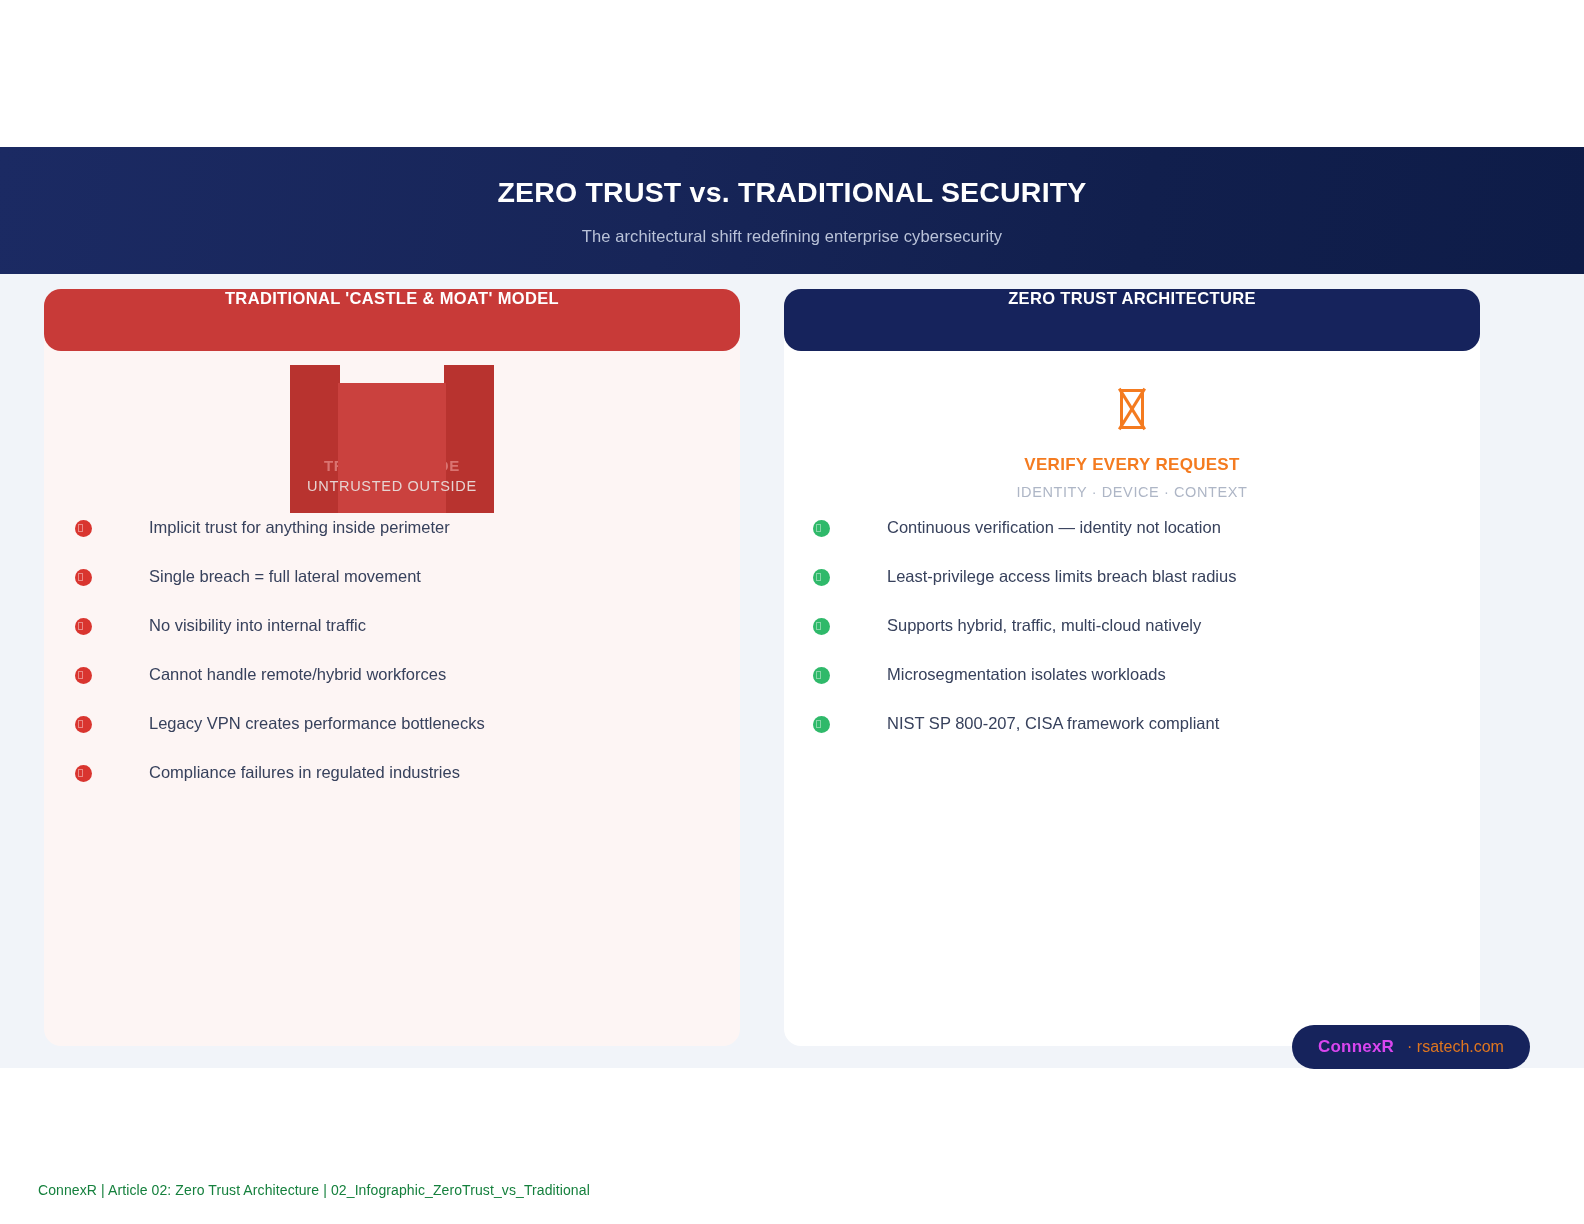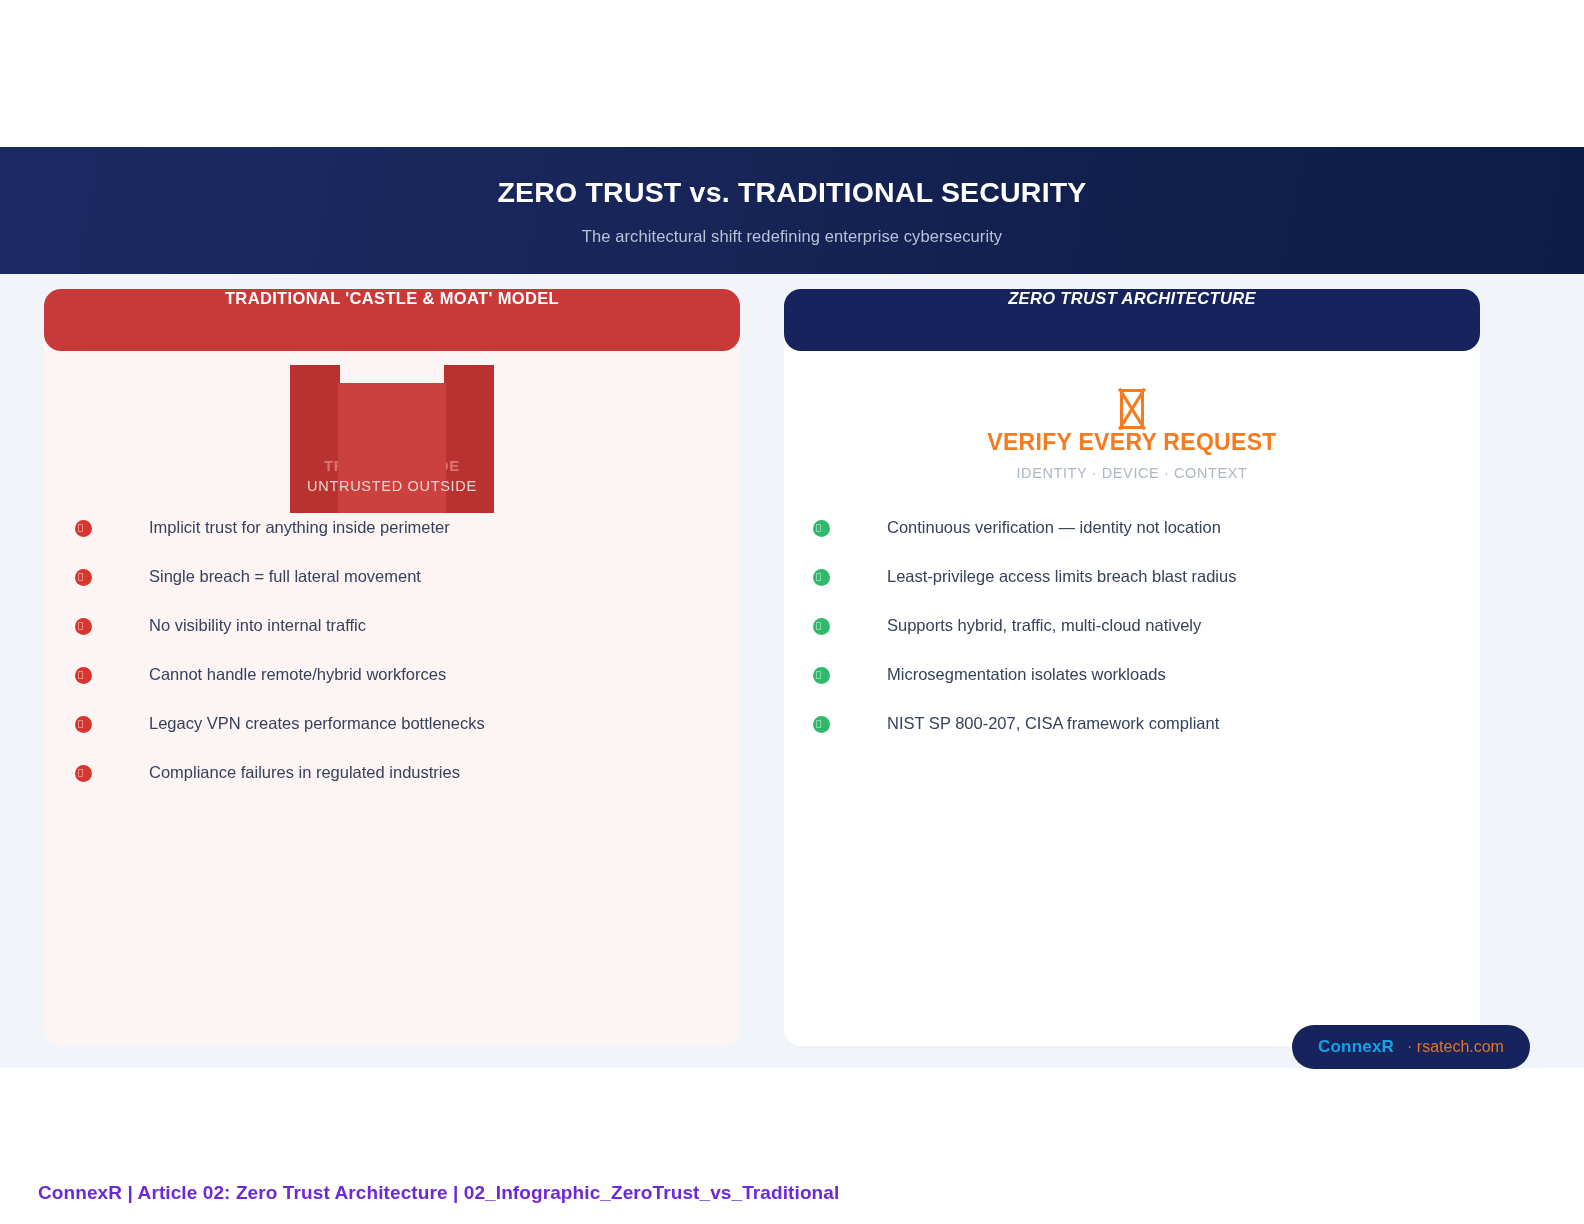--- a/index.html
+++ b/index.html
@@ -87,7 +87,7 @@
     box-sizing: border-box;
   }
   #card-header-left  { background: #c83a38; }
-  #card-header-right { background: #16235c; font-style: italic; }
+  #card-header-right { background: #16235c; }
 
   .card-header-title {
     color: #ffffff;

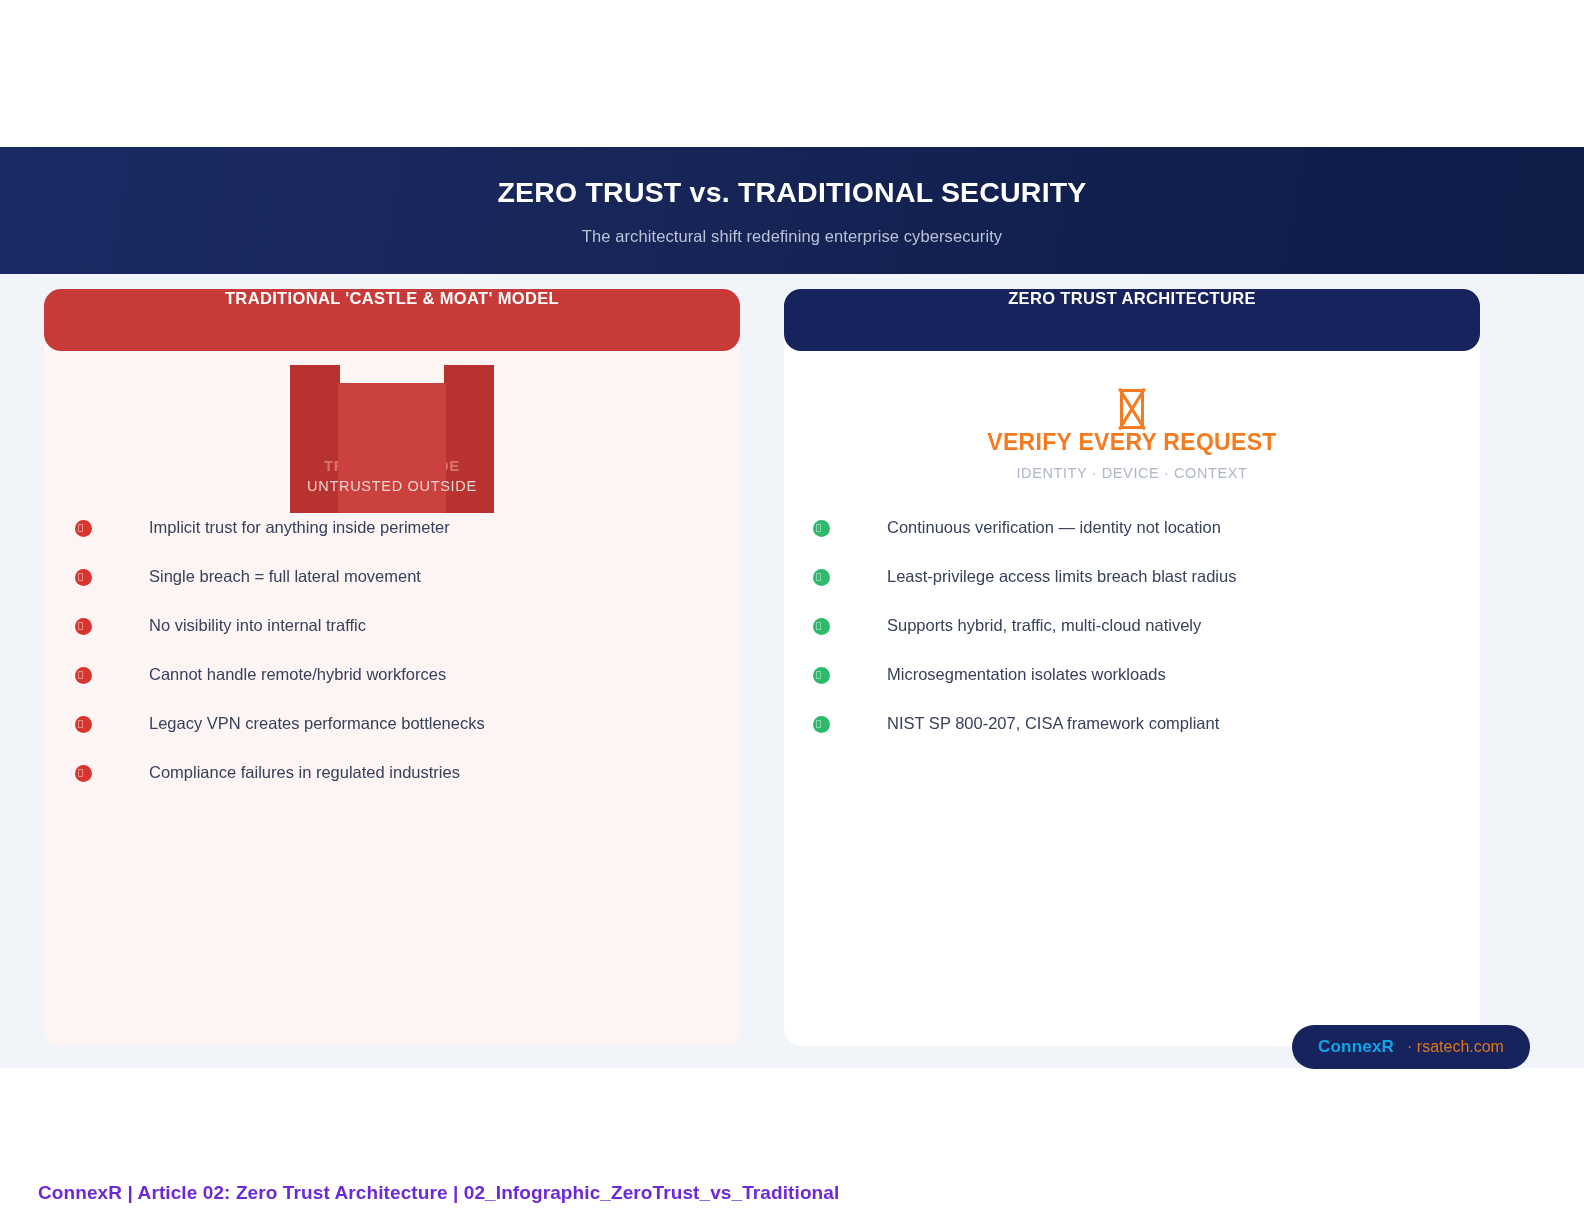--- a/index.html
+++ b/index.html
@@ -224,8 +224,9 @@
   #verify-glyph::before { transform: translate(-50%, -50%) rotate(58deg); }
   #verify-glyph::after  { transform: translate(-50%, -50%) rotate(-58deg); }
   #verify-title {
+    margin-top: 26px;
     color: #f47b20;
-    font-size: 23px;
+    font-size: 17px;
     font-weight: bold;
     letter-spacing: 0.3px;
     white-space: nowrap;

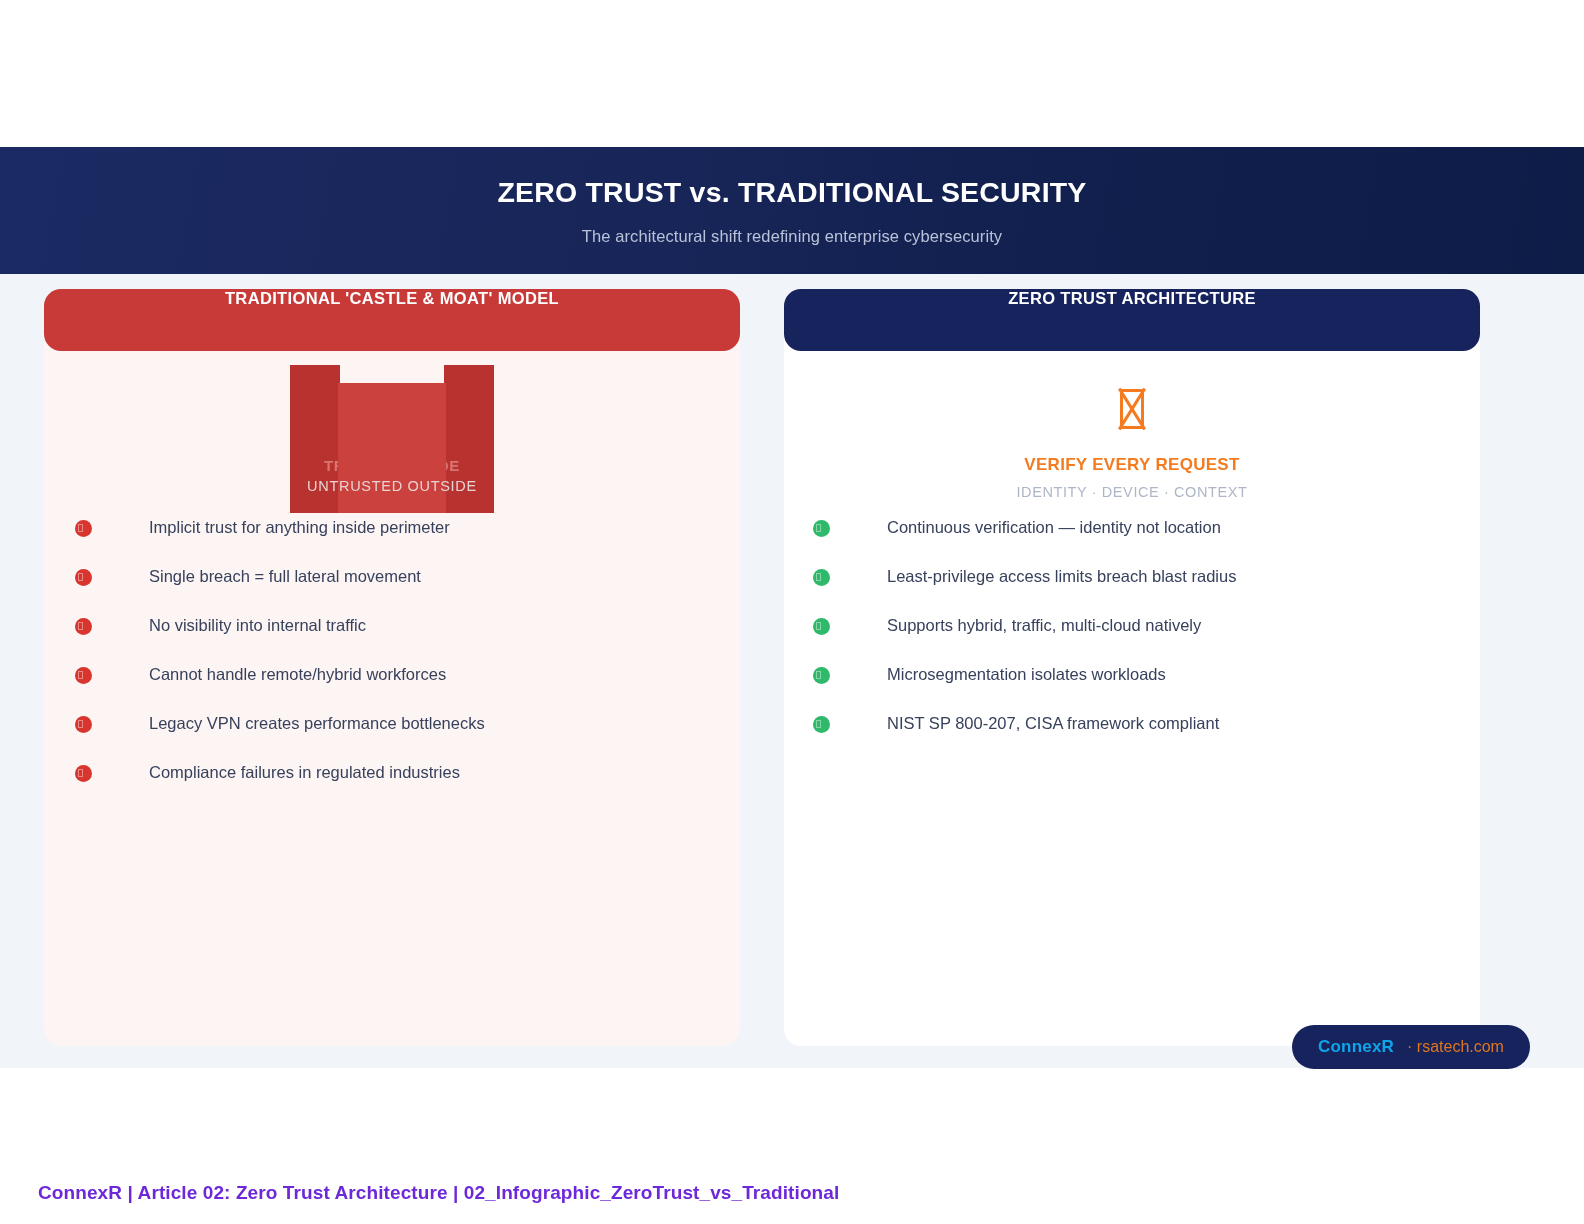--- a/index.html
+++ b/index.html
@@ -302,7 +302,7 @@
     z-index: 8;
   }
   #connexr-badge-name {
-    color: #0ea5e9;
+    color: #d946ef;
     font-size: 17px;
     font-weight: bold;
     letter-spacing: 0.2px;

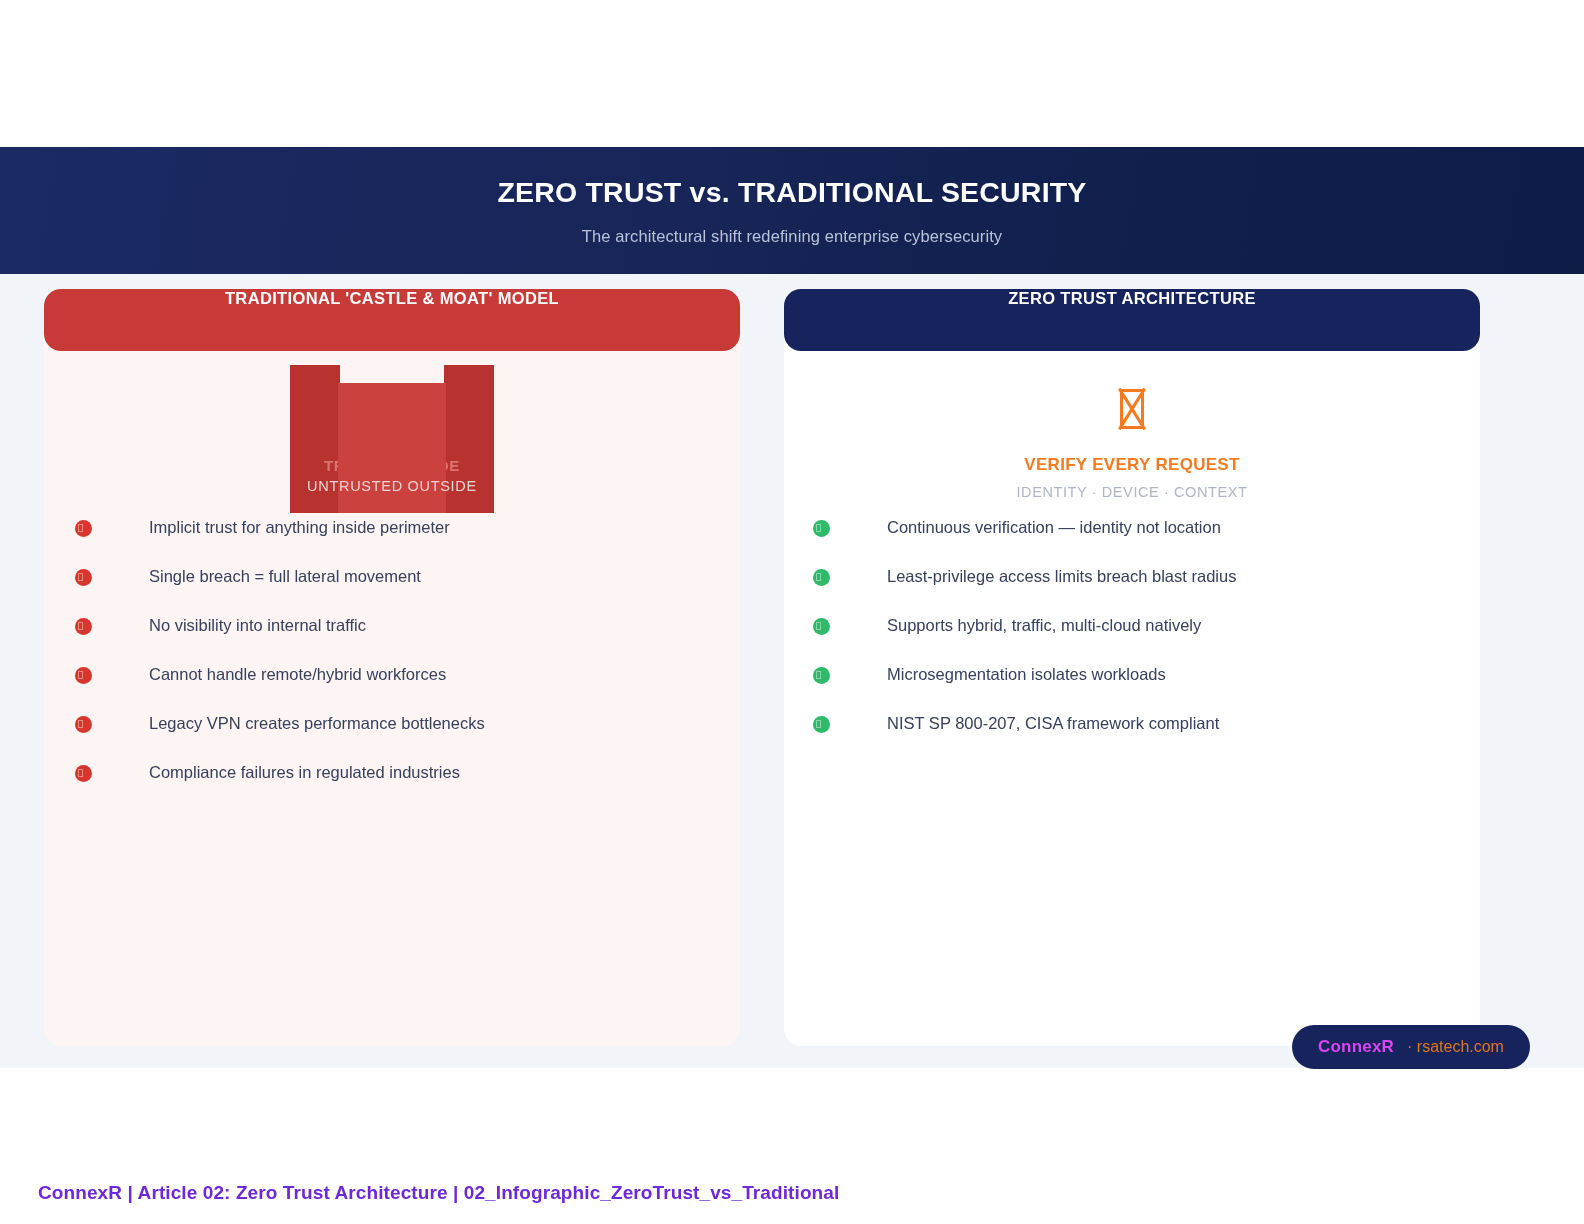--- a/index.html
+++ b/index.html
@@ -320,9 +320,9 @@
     position: absolute;
     left: 38px;
     top: 1170px;
-    color: #6d28d9;
-    font-size: 19px;
-    font-weight: bold;
+    color: #15803d;
+    font-size: 14px;
+    font-weight: normal;
     letter-spacing: 0.1px;
     white-space: nowrap;
   }

